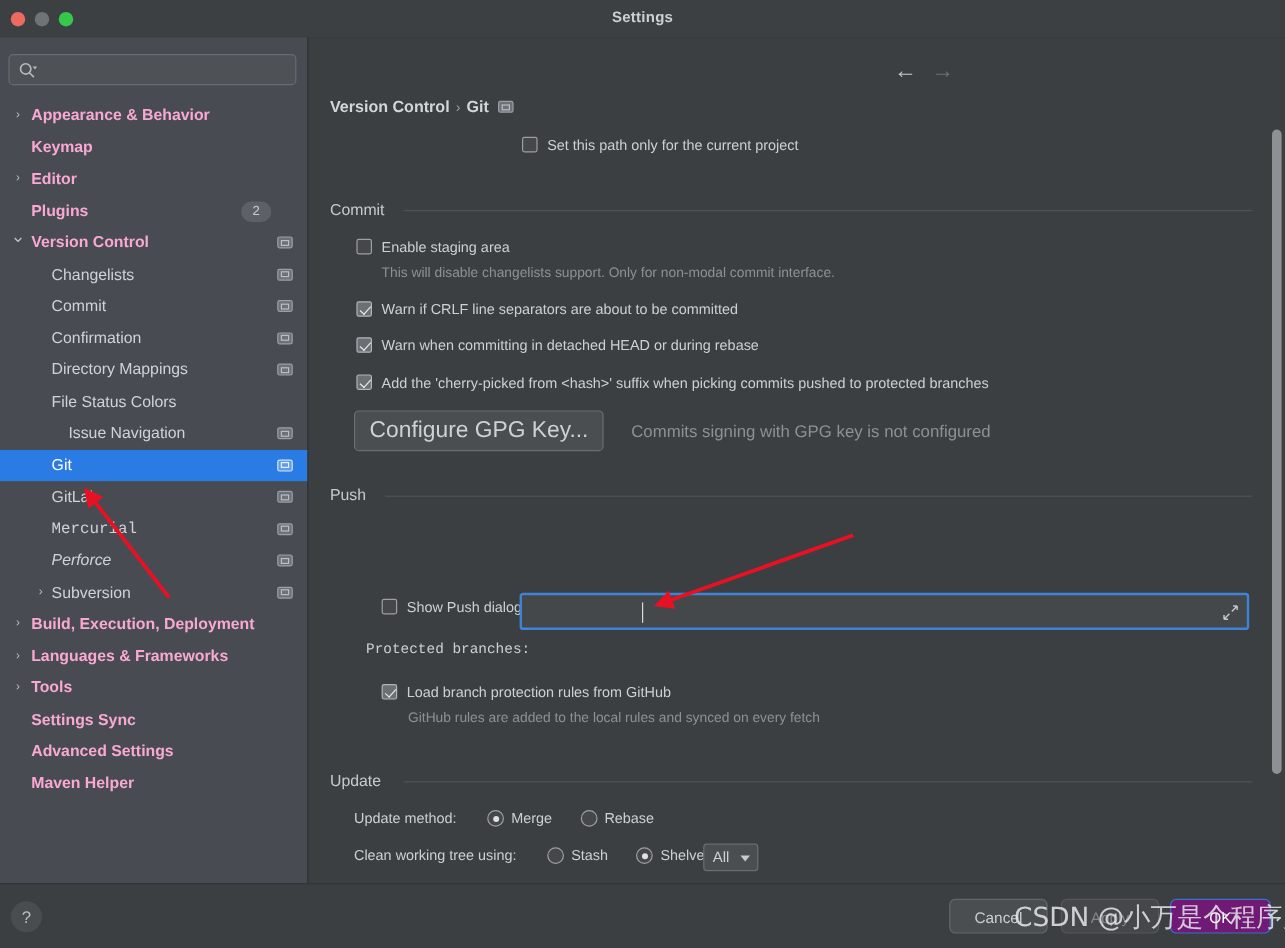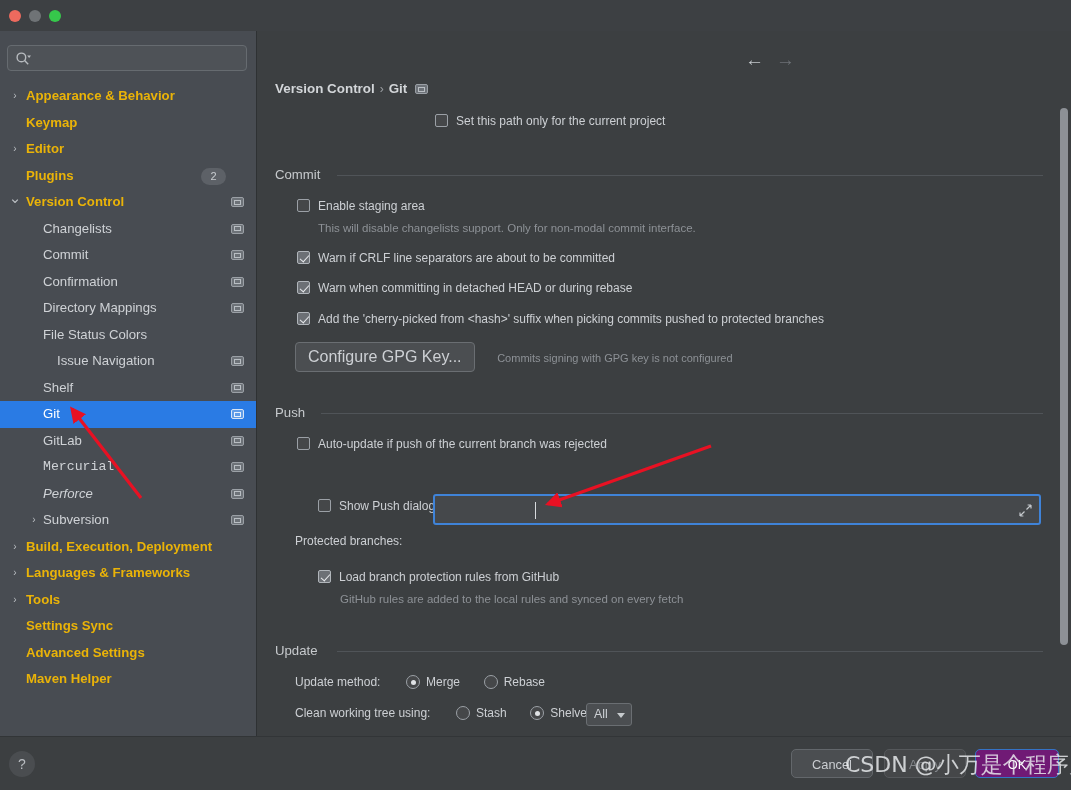--- a/index.html
+++ b/index.html
@@ -130,6 +130,7 @@
     <div class="traffic">
       <span class="dot red"></span><span class="dot yellow"></span><span class="dot green"></span>
     </div>
+    <div class="title">Settings</div>
   </div>
 
   <div class="sidebar">

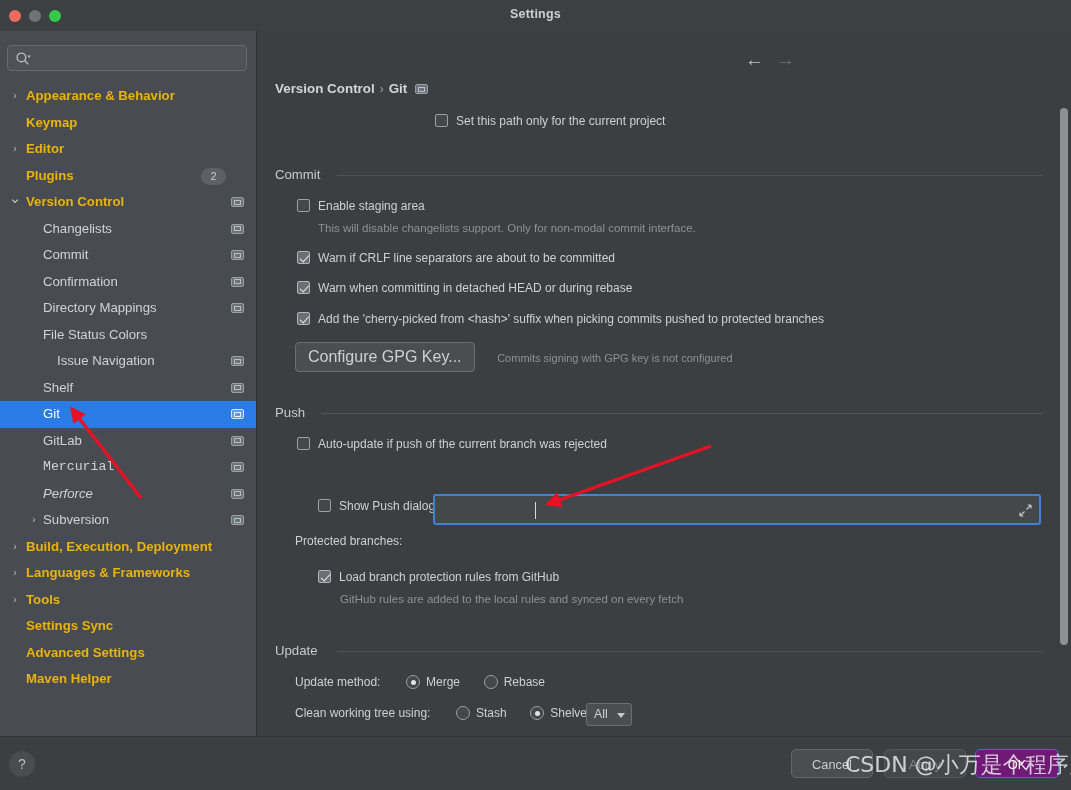--- a/index.html
+++ b/index.html
@@ -36,7 +36,7 @@
   .trow.selected{background:#2a7be4;}
   .trow .chev{position:absolute;width:14px;text-align:center;font-size:10px;color:#b9bdc1;top:0;}
   .trow .lbl{position:absolute;font-size:13.2px;color:#cfd2d6;top:0;}
-  .trow.top > .lbl{font-weight:bold;color:#eab308;}
+  .trow.top > .lbl{font-weight:bold;color:#f9a8d4;}
   .trow.selected .lbl{color:#ffffff;font-weight:normal;}
   .panel-icon{position:absolute;right:12px;top:8px;width:13px;height:10px;
      border:1px solid #9ba0a6;border-radius:2px;background:#6d7278;box-sizing:border-box;}

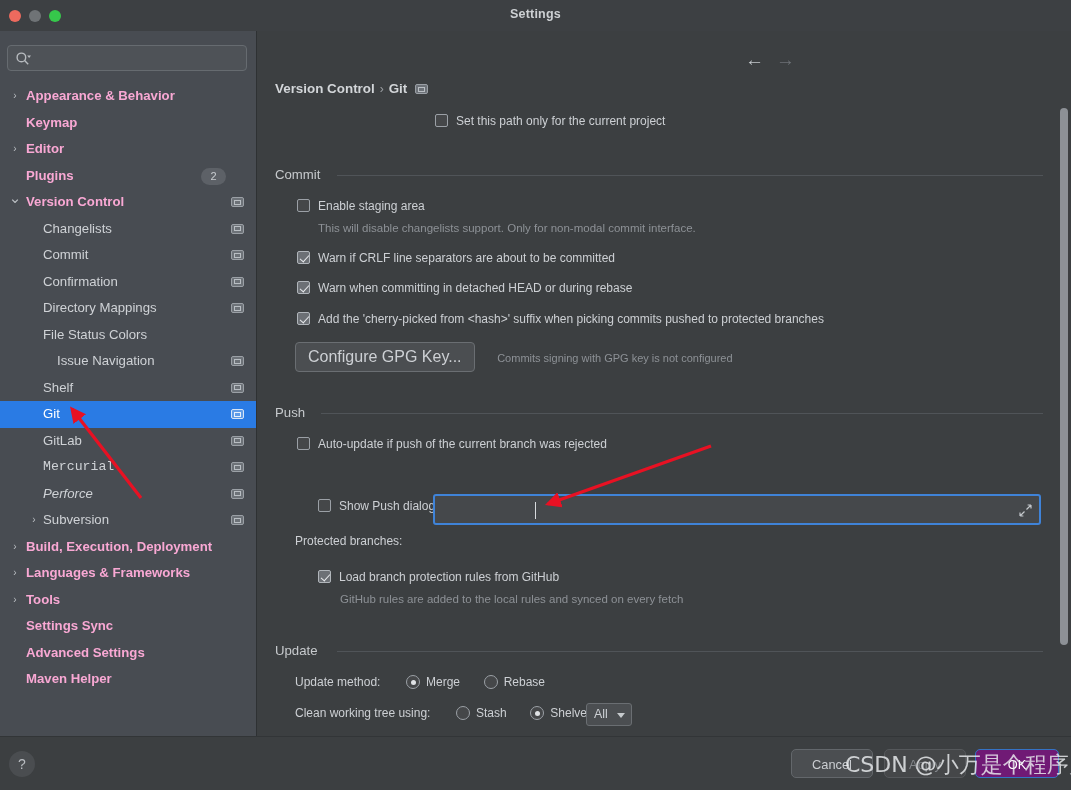--- a/index.html
+++ b/index.html
@@ -86,7 +86,7 @@
      border-radius:50%;background:#dfe2e5;}
 
   .btn{display:inline-block;background:#4b4e51;border:1px solid #6a6e72;border-radius:4px;
-     color:#cdd0d4;font-size:16px;padding:5px 12px;cursor:pointer;}
+     color:#cdd0d4;font-size:19px;padding:5px 12px;cursor:pointer;}
 
   
   .pbwrap{position:absolute;left:433px;top:494px;width:608px;height:31px;

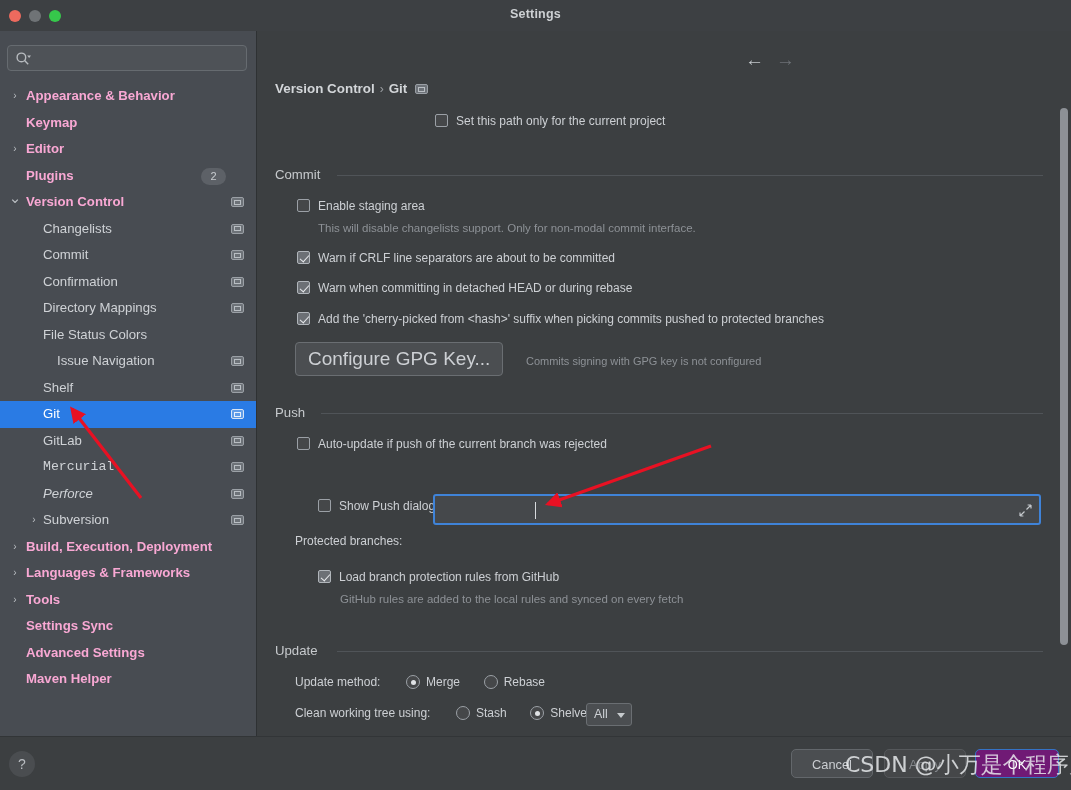--- a/index.html
+++ b/index.html
@@ -270,7 +270,7 @@
 
       <div class="row" style="left:38px;top:311px;">
         <span class="btn">Configure GPG Key...</span>
-        <span class="hint" style="margin-left:19px;font-size:11px;">Commits signing with GPG key is not configured</span>
+        <span class="hint" style="margin-left:19px;font-size:14px;">Commits signing with GPG key is not configured</span>
       </div>
 
       <div class="sect push" style="top:374px;">

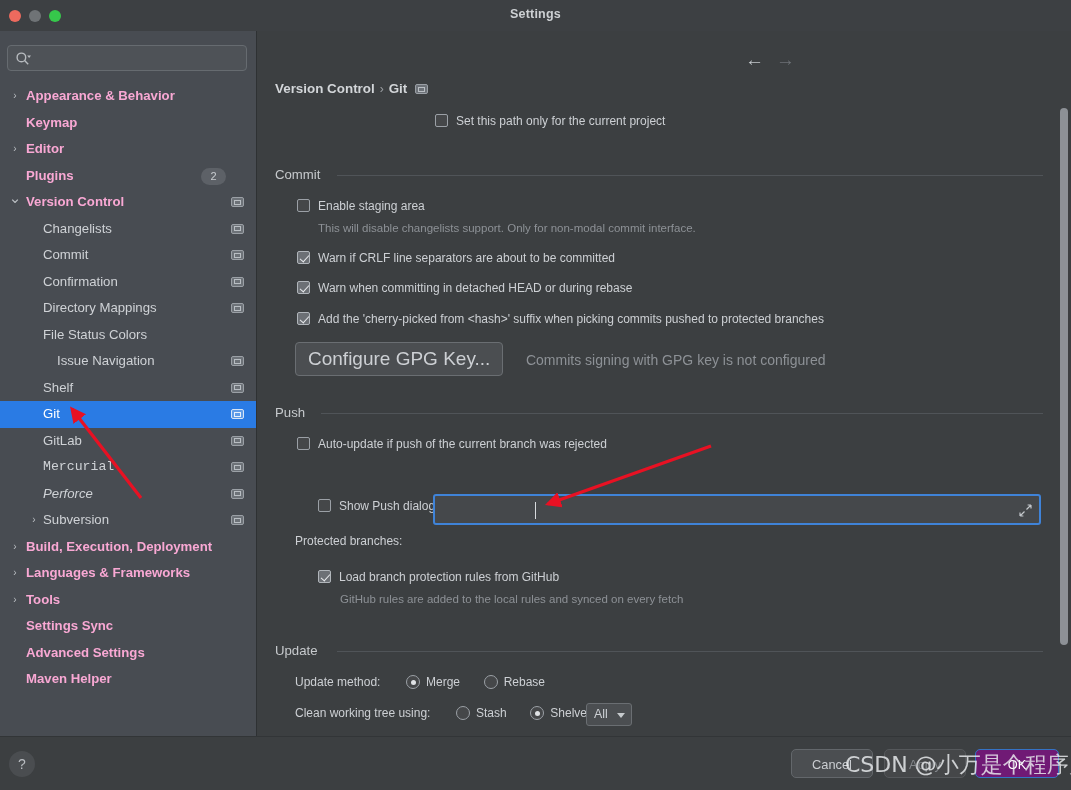--- a/index.html
+++ b/index.html
@@ -188,10 +188,6 @@
           <span class="lbl" style="left: 57px;">Issue Navigation</span>
           <span class="panel-icon"></span>
         </div>
-        <div class="trow">
-          <span class="lbl" style="left: 43px;">Shelf</span>
-          <span class="panel-icon"></span>
-        </div>
         <div class="trow selected">
           <span class="lbl" style="left: 43px;">Git</span>
           <span class="panel-icon"></span>

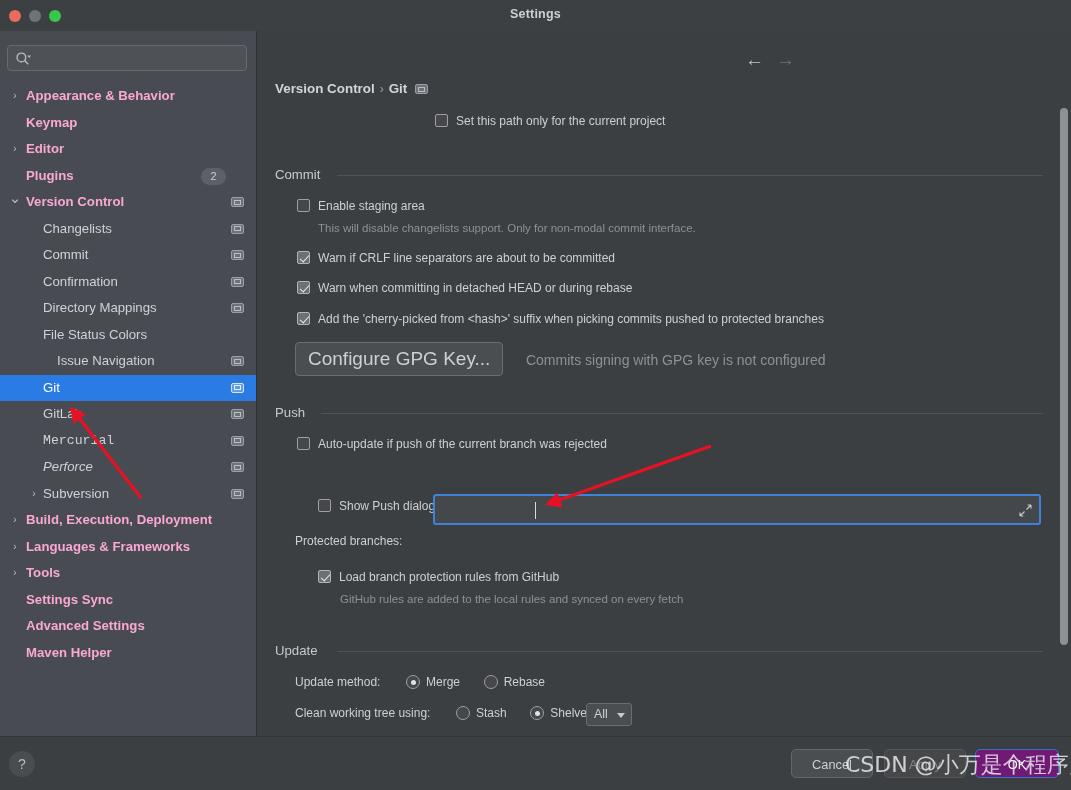--- a/index.html
+++ b/index.html
@@ -274,9 +274,6 @@
         <span class="sline"></span>
       </div>
 
-      <div class="row" style="left:40px;top:405px;">
-        <span class="cb"></span><span class="lbltxt">Auto-update if push of the current branch was rejected</span>
-      </div>
       <div class="row" style="left:61px;top:467px;">
         <span class="cb"></span><span class="lbltxt">Show Push dialog only when committing to protected branches</span>
       </div>

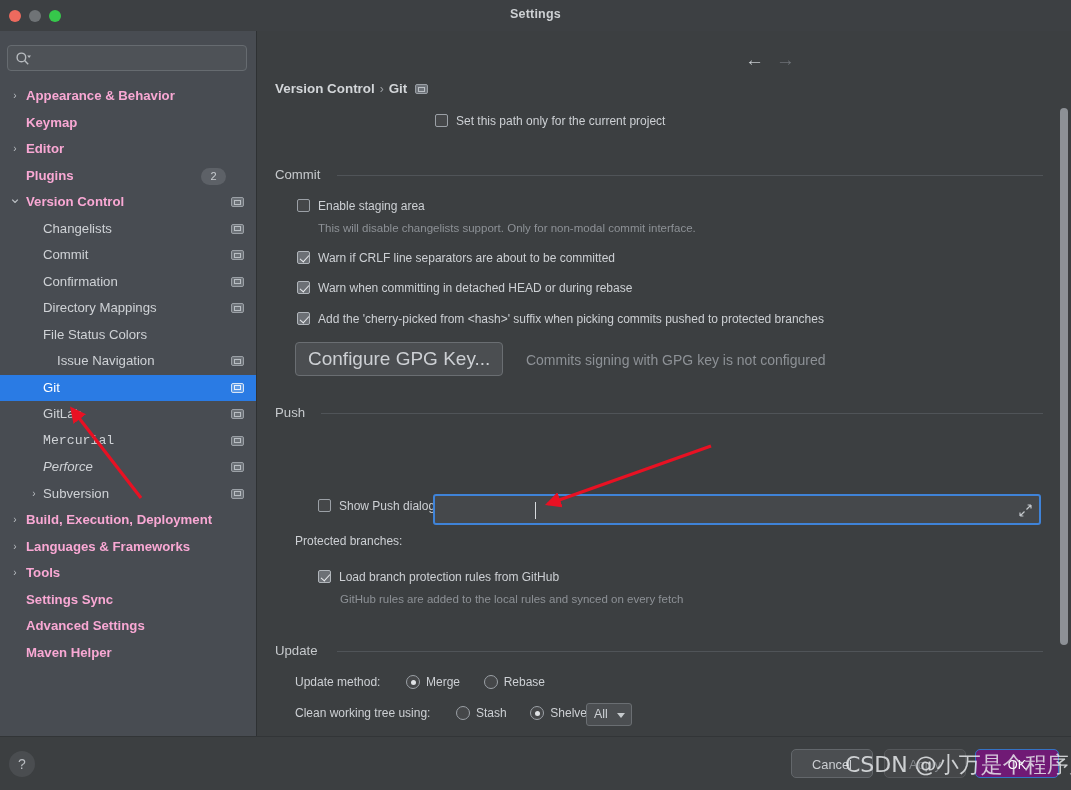--- a/index.html
+++ b/index.html
@@ -278,7 +278,7 @@
         <span class="cb"></span><span class="lbltxt">Show Push dialog only when committing to protected branches</span>
       </div>
 
-      <div class="row lbltxt" style="left:38px;top:503px;">Protected branches:</div>
+      <div class="row lbltxt" style="left:48px;top:503px;font-family:Liberation Mono, monospace;">Protected branches:</div>
 
       <div class="row" style="left:61px;top:538px;">
         <span class="cb checked"></span><span class="lbltxt">Load branch protection rules from GitHub</span>

